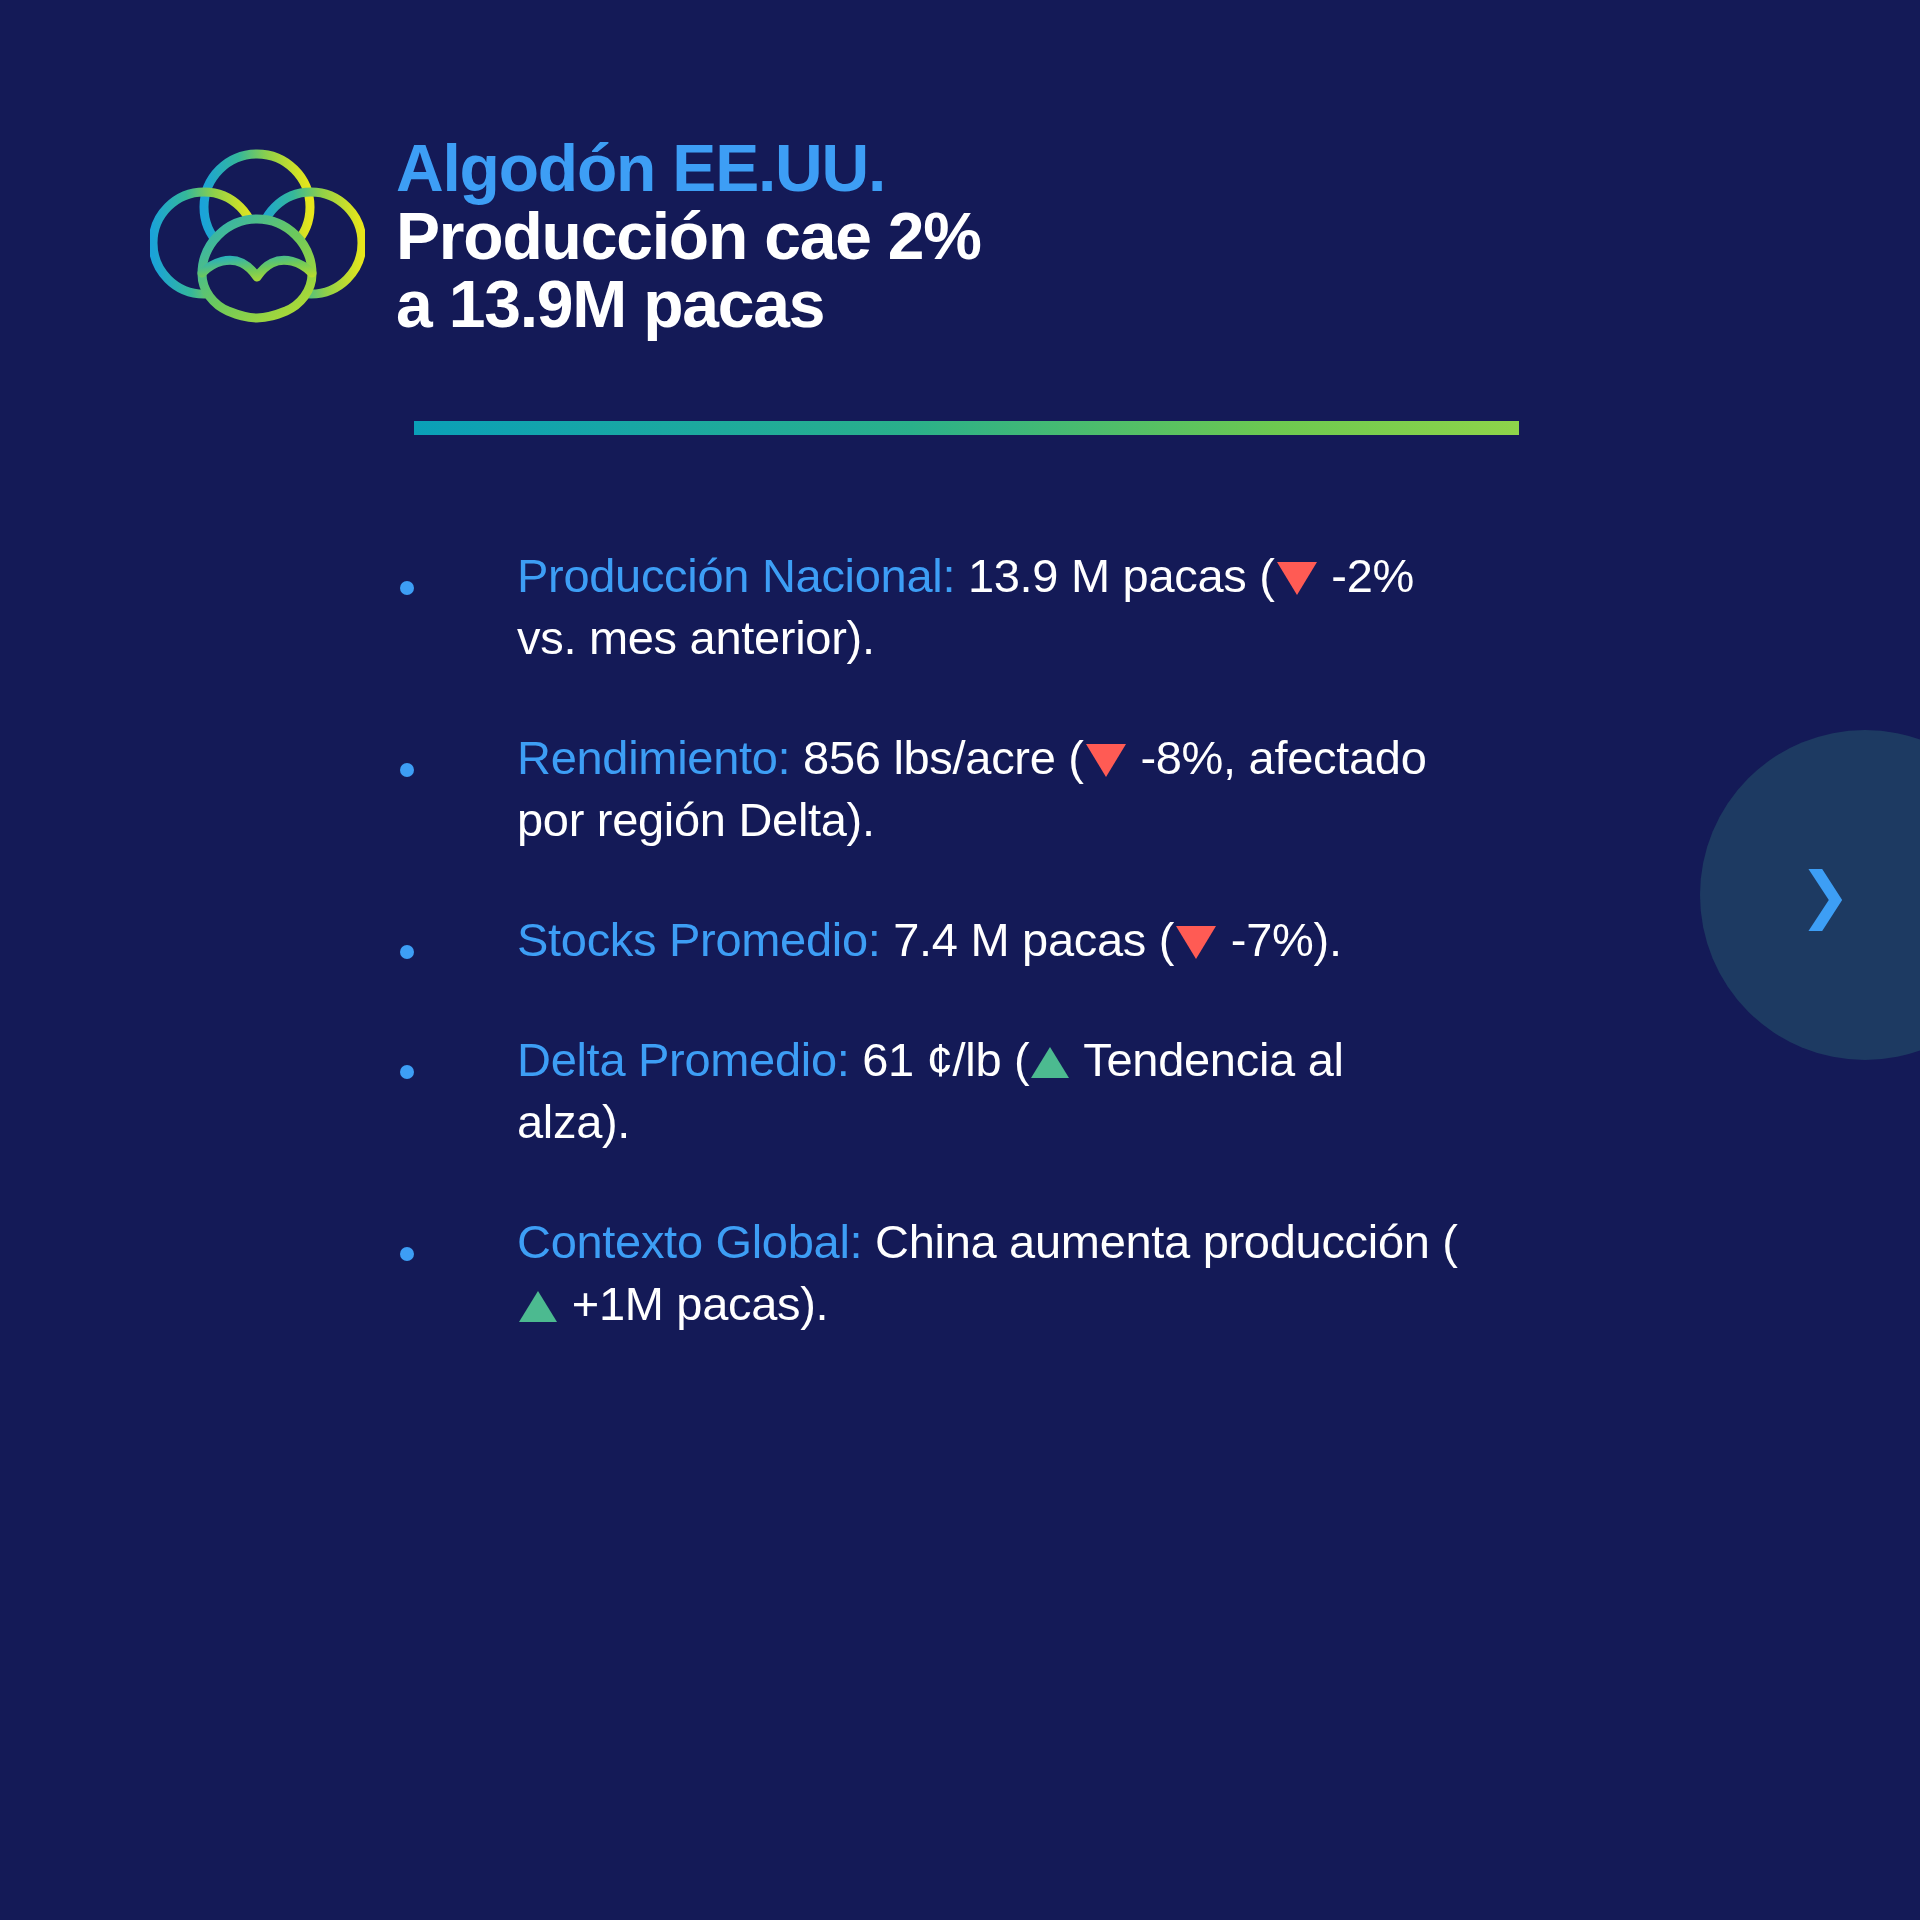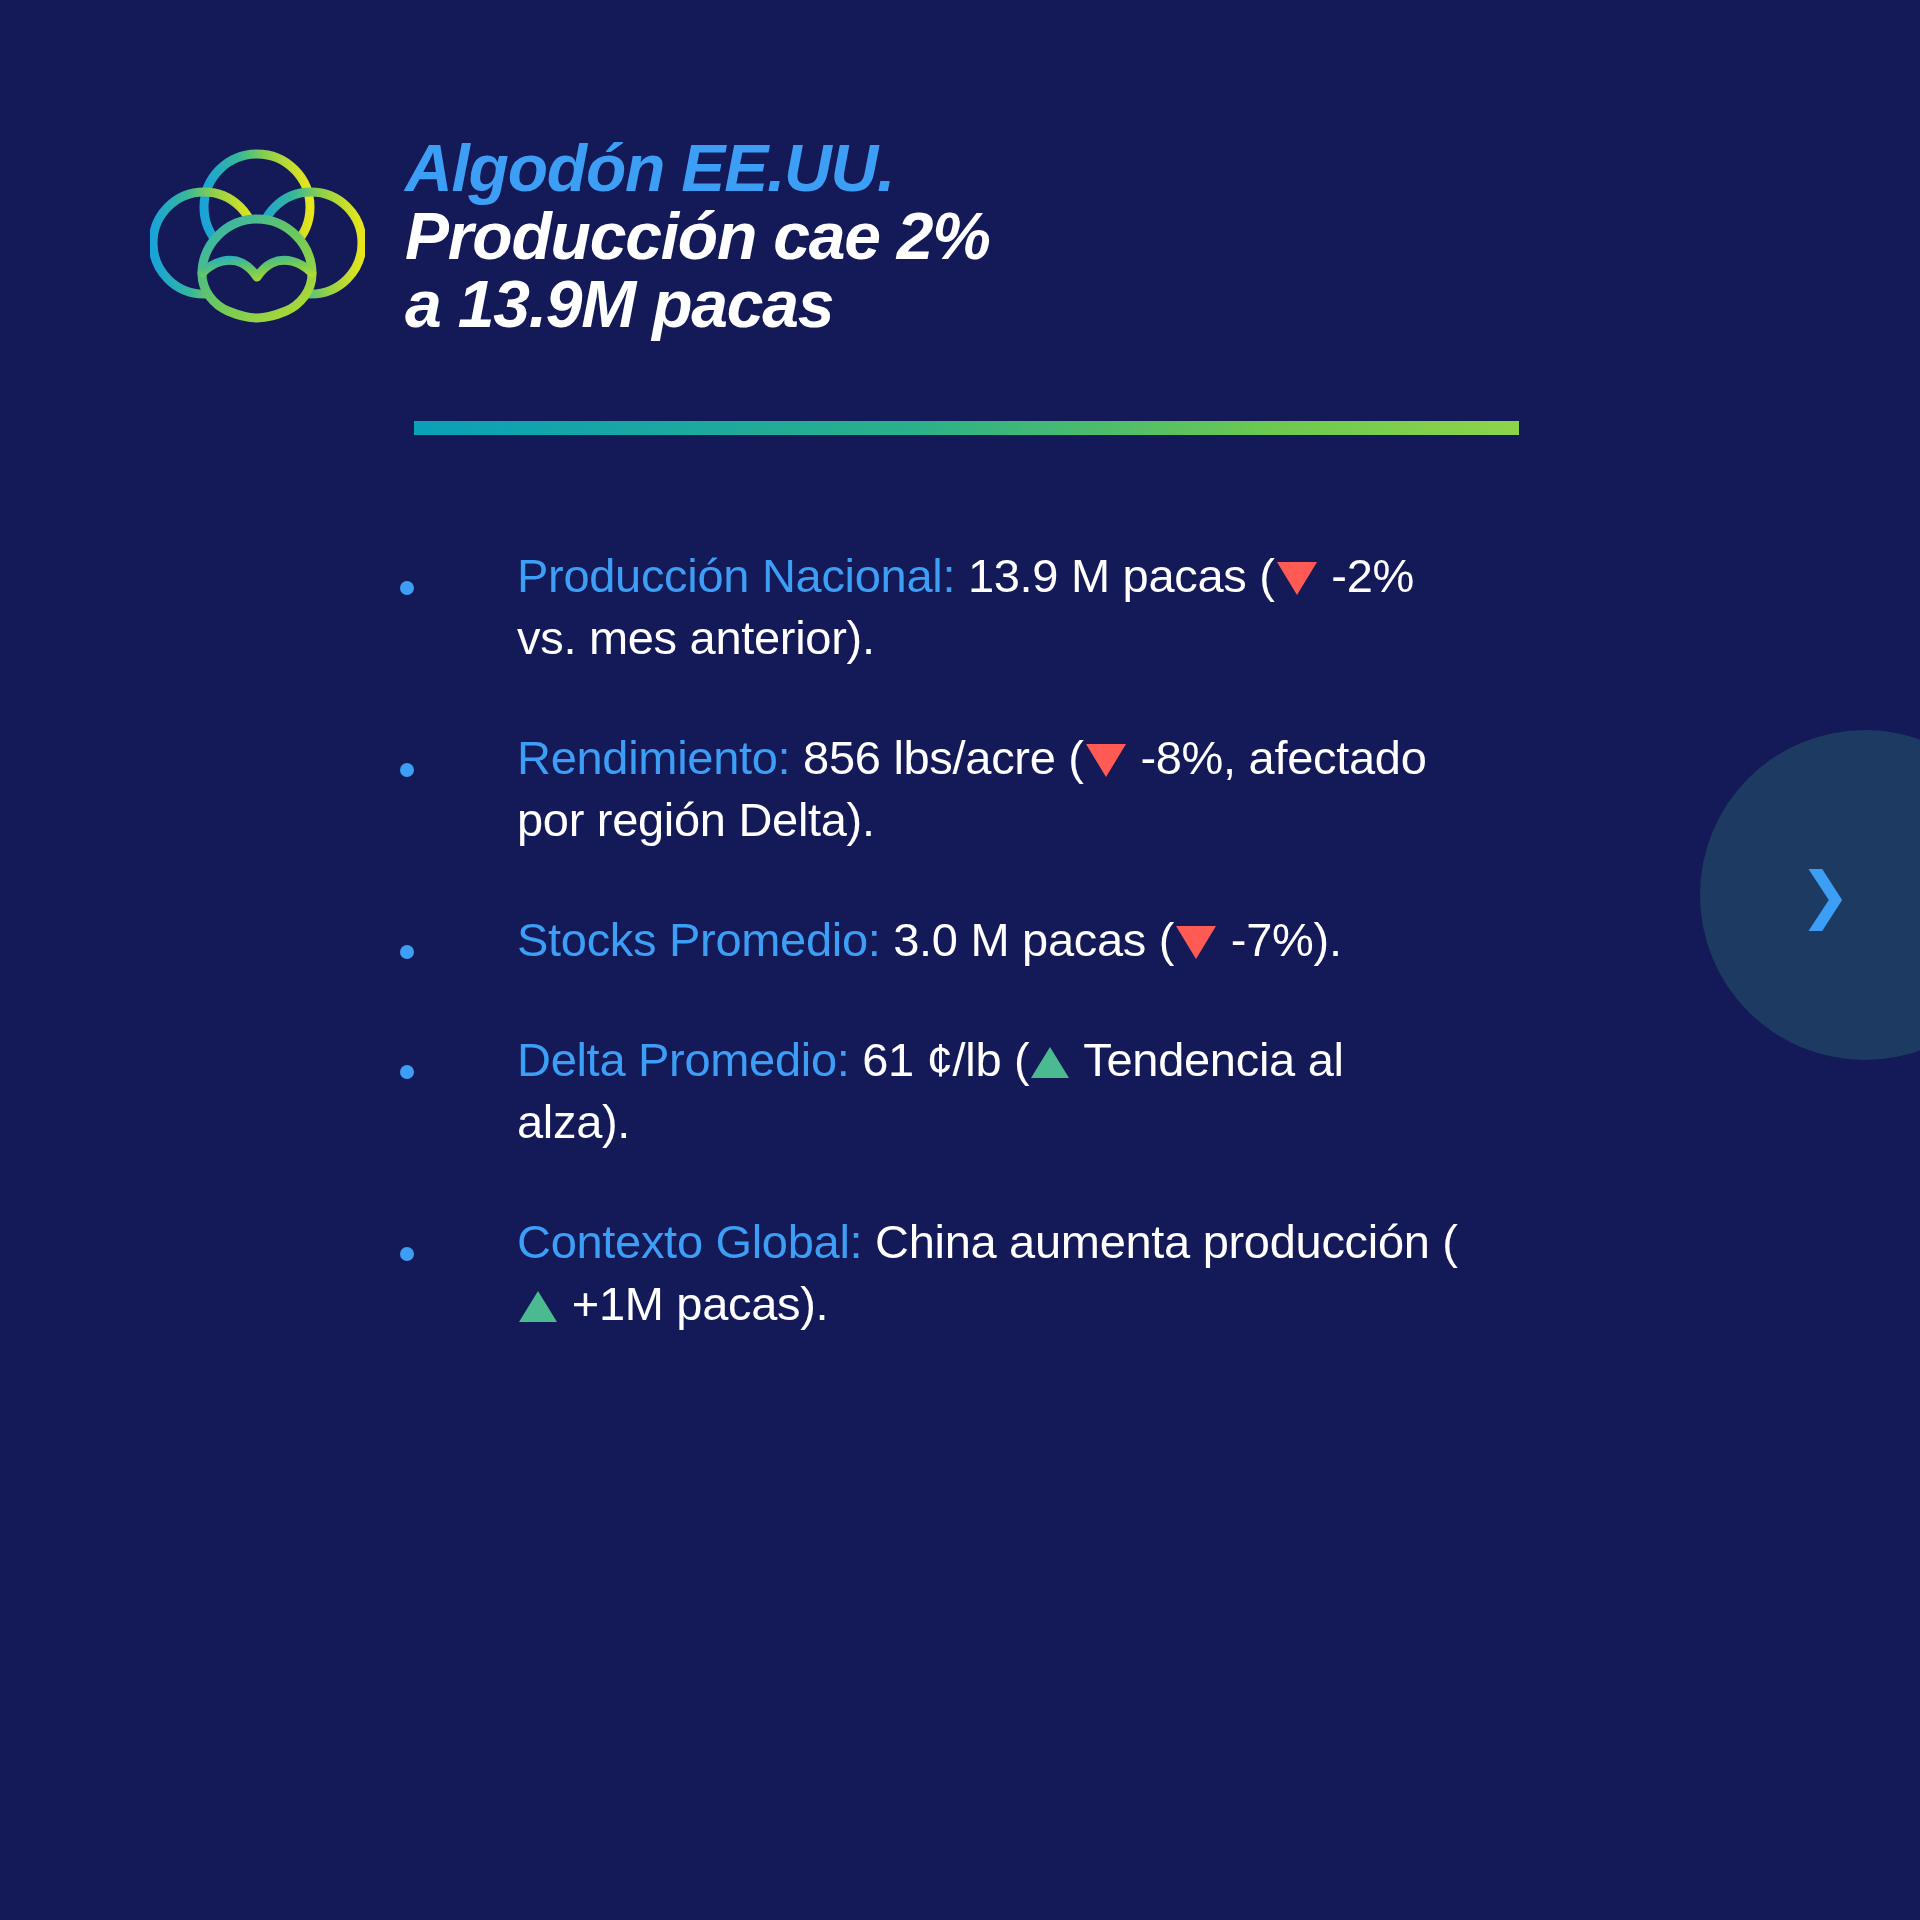--- a/index.html
+++ b/index.html
@@ -22,8 +22,7 @@
     left:150px; top:125px;
     display:flex;
     align-items:flex-start;
-    gap:40px;
-    font-style:italic;
+    gap:31px;
   }
   #logo-mark { width:215px; height:230px; flex:0 0 auto; margin-top:8px;}
   #title-block { padding-top:10px; }

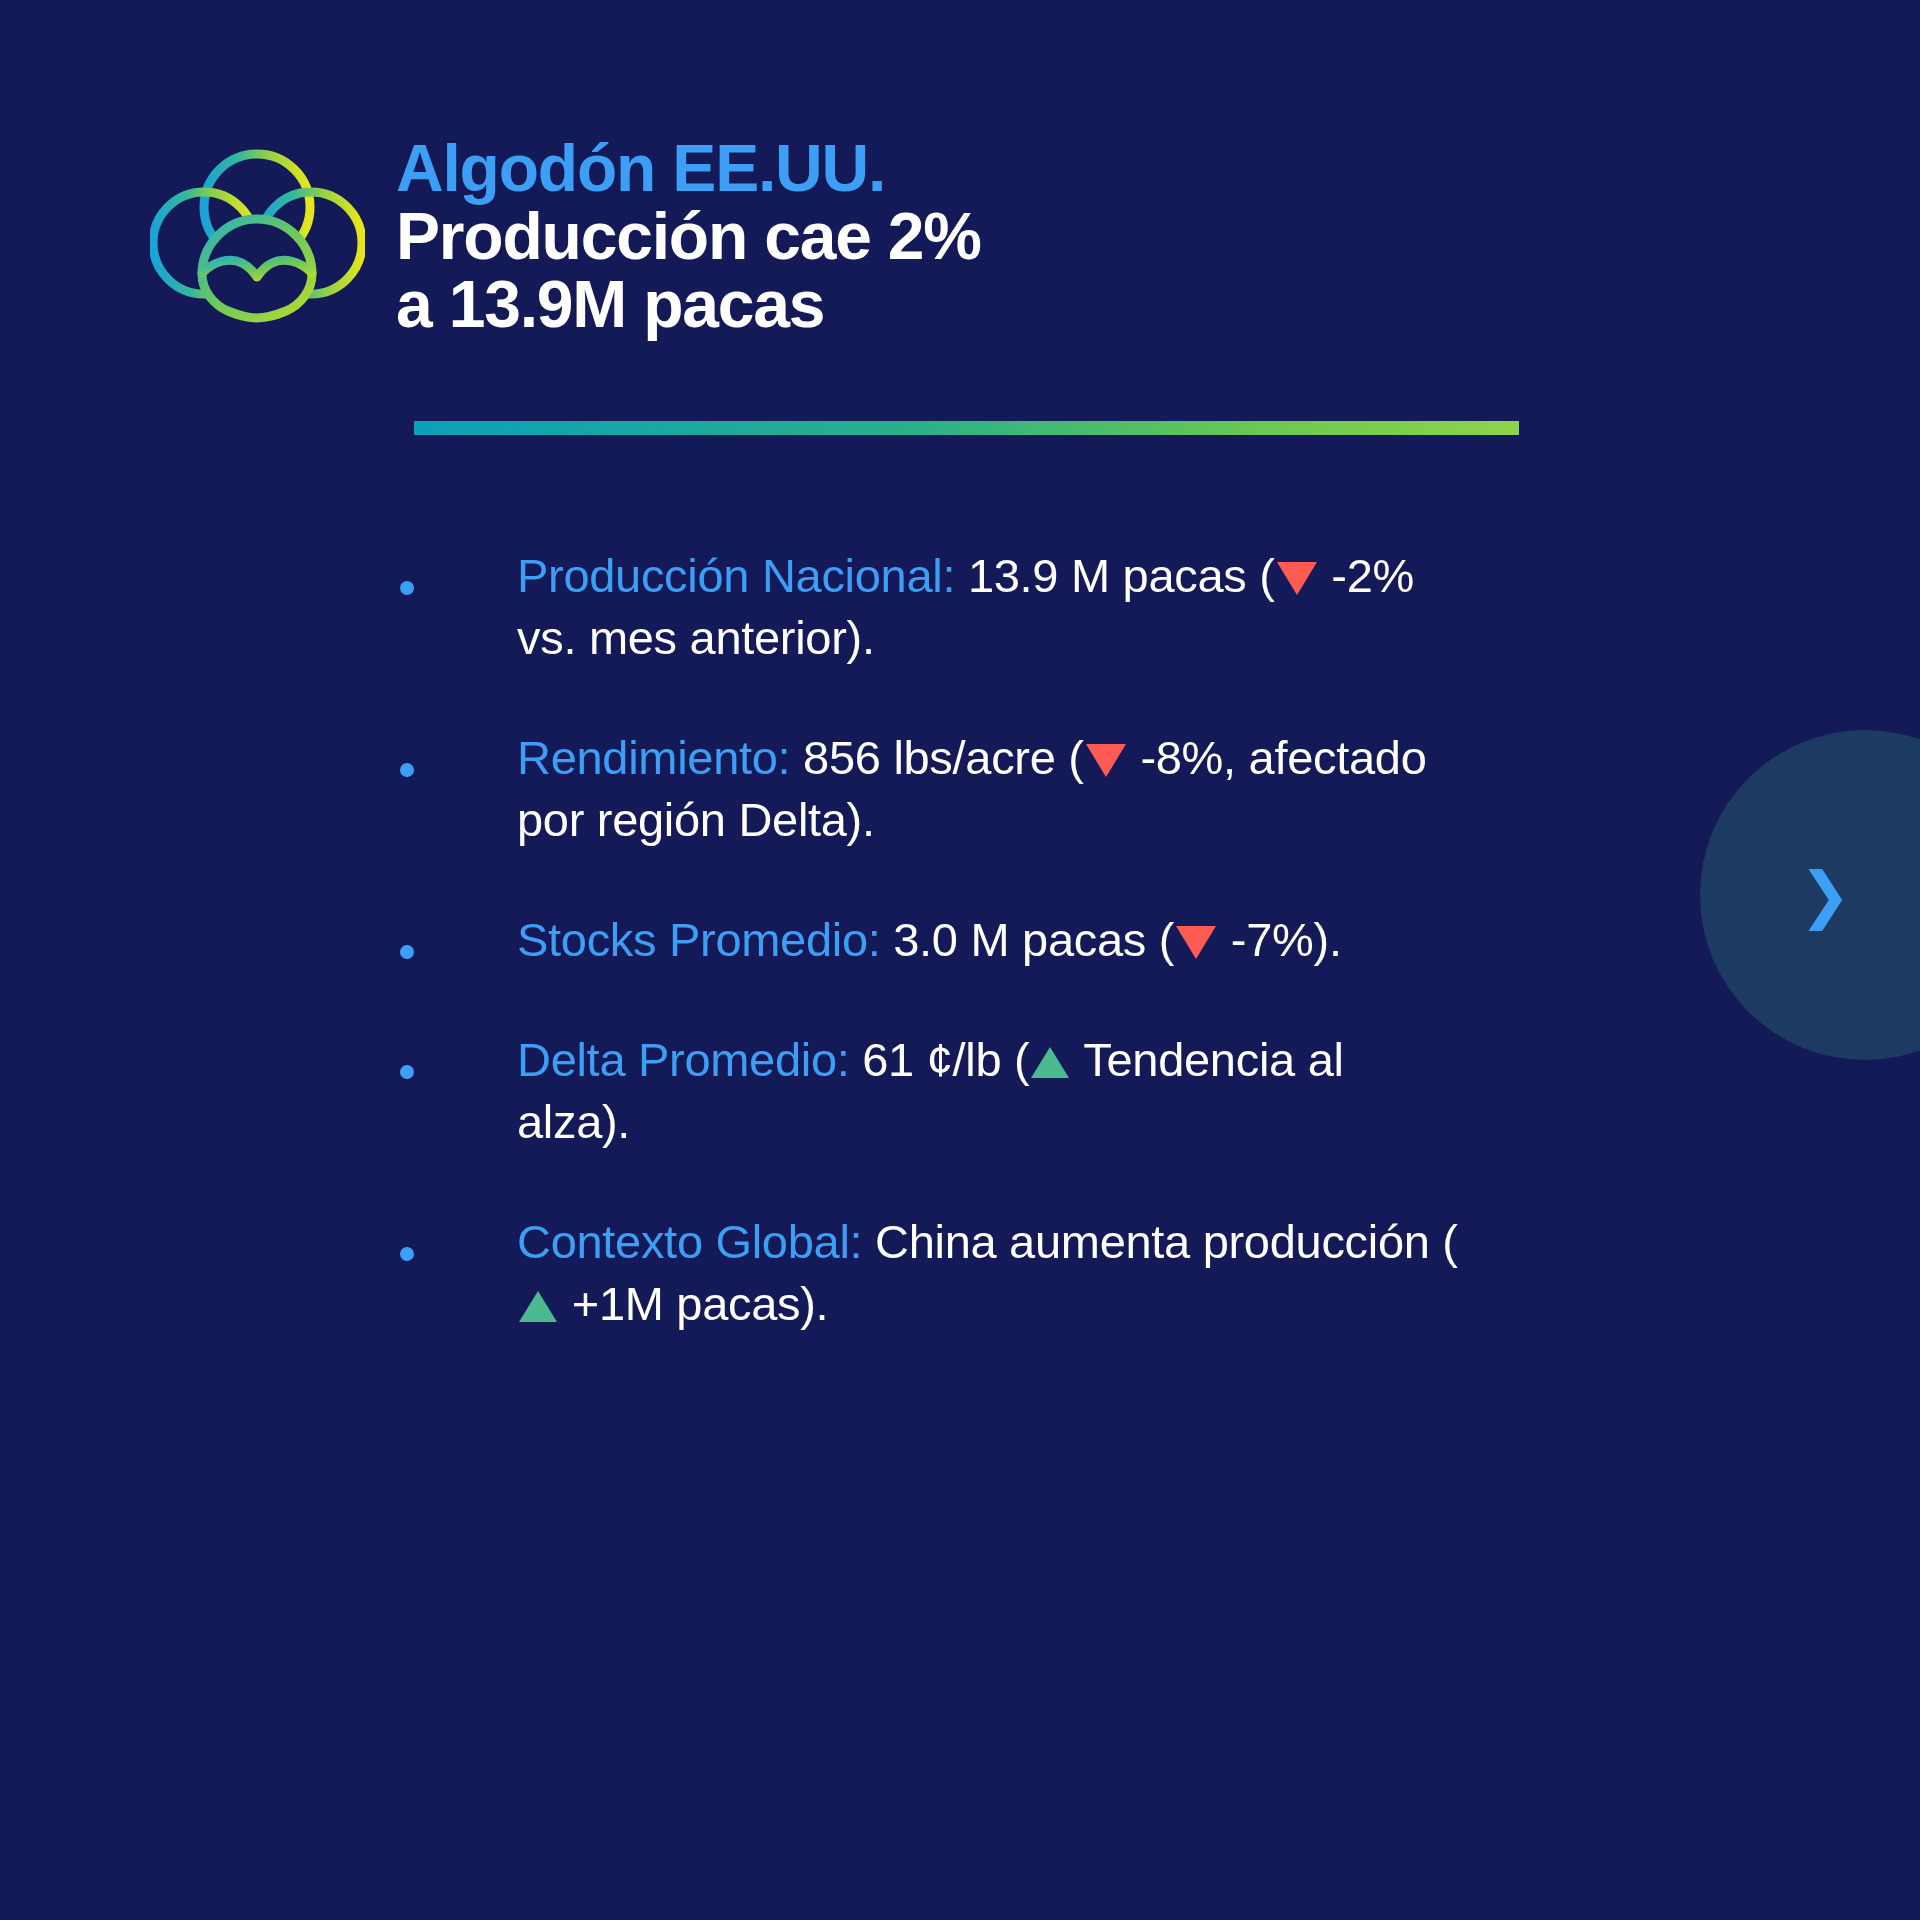--- a/index.html
+++ b/index.html
@@ -192,7 +192,7 @@
 
     <div class="bullet-item">
       <span class="bullet-dot"></span>
-      <span class="bullet-text"><span class="bullet-label">Stocks Promedio:</span><span> 3.0 M pacas (</span><span class="arrow-down"></span><span> -7%).</span></span>
+      <span class="bullet-text"><span class="bullet-label">Stocks Promedio:</span><span> 7.4 M pacas (</span><span class="arrow-down"></span><span> -7%).</span></span>
     </div>
 
     <div class="bullet-item">

